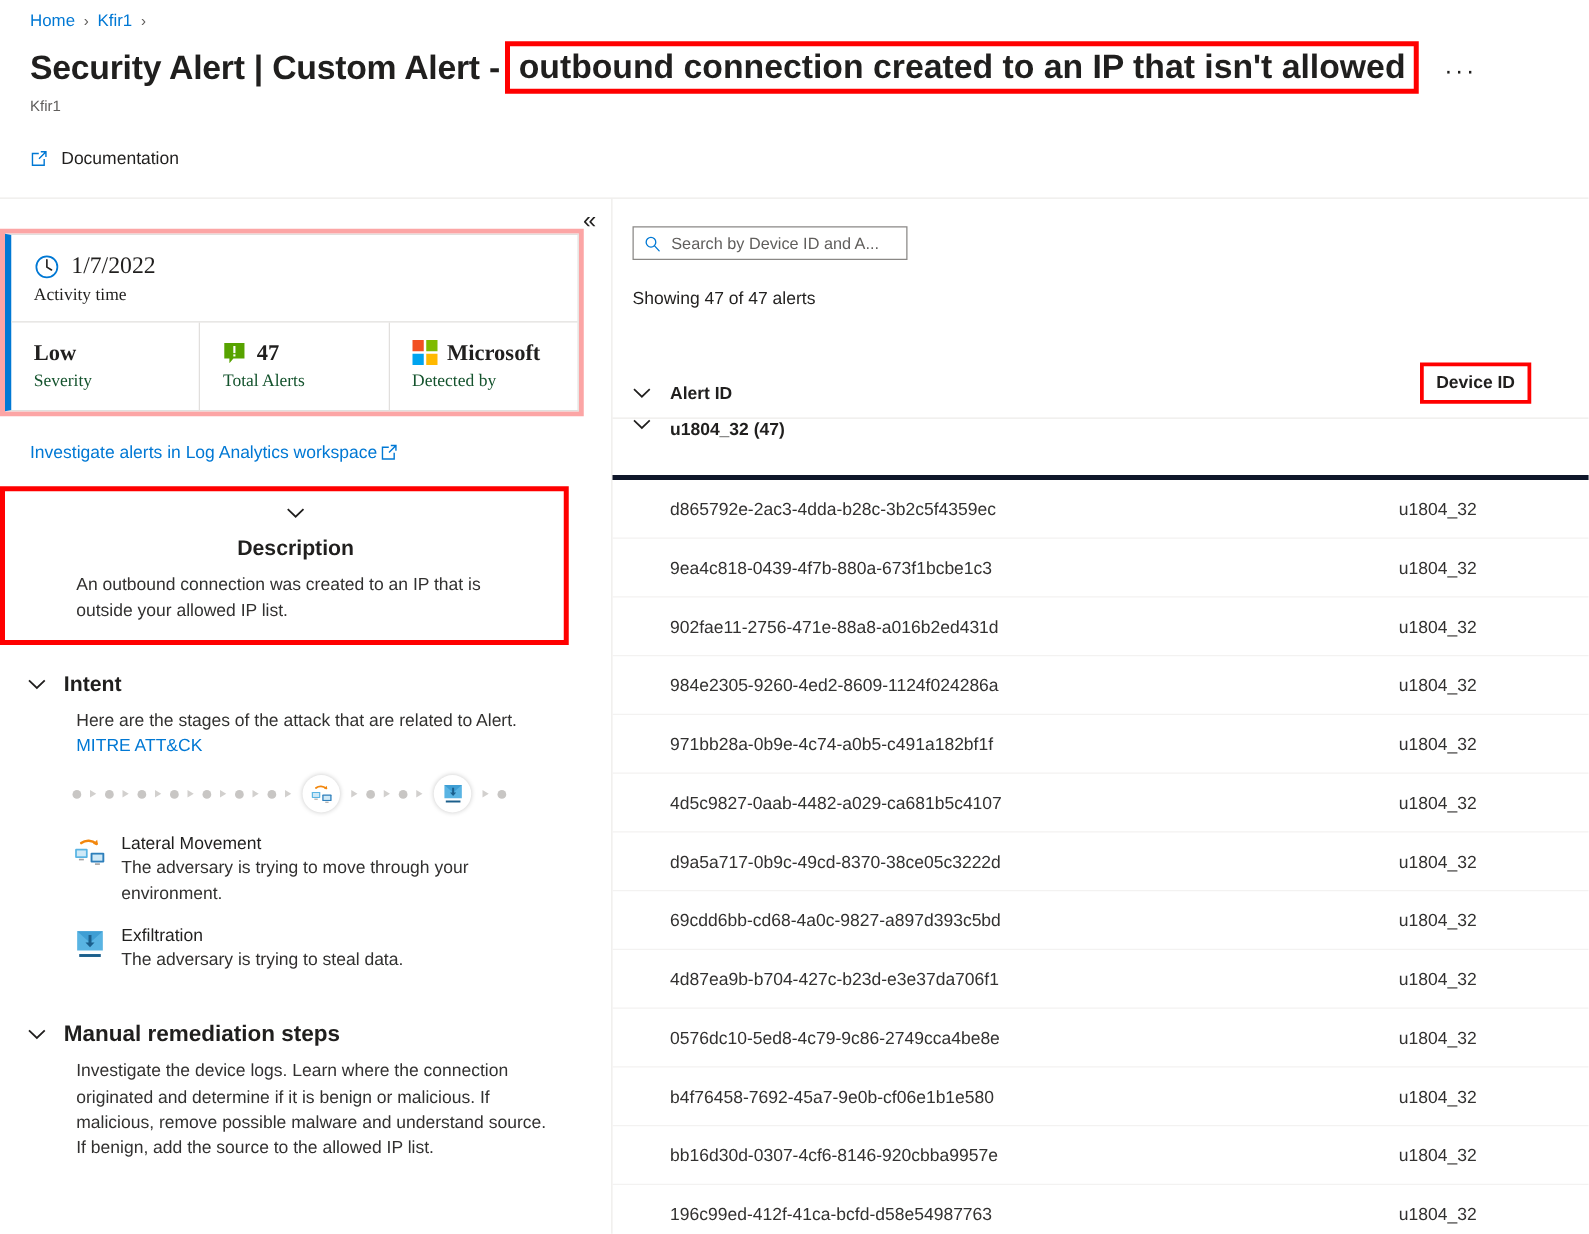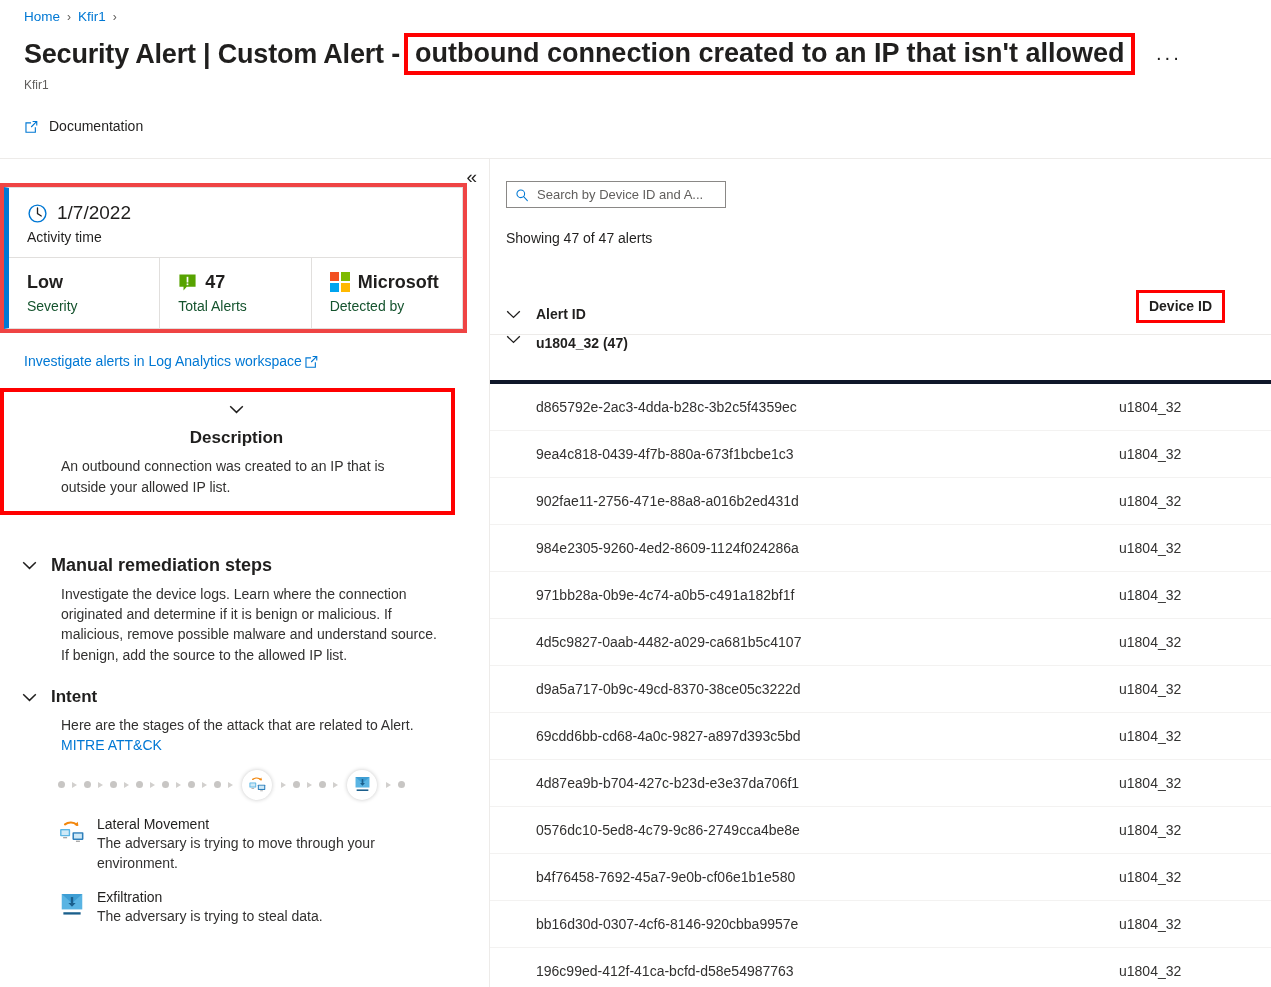--- a/index.html
+++ b/index.html
@@ -76,8 +76,9 @@
   
   .sum-wrap {
     margin: 24px 22px 0 0;
-    border: 4px solid #ef4444;
+    border: 4px solid #fca5a5;
     position: relative;
+    font-family: Liberation Serif, serif;
   }
   .sum-card {
     border: 1px solid #e1dfdd;

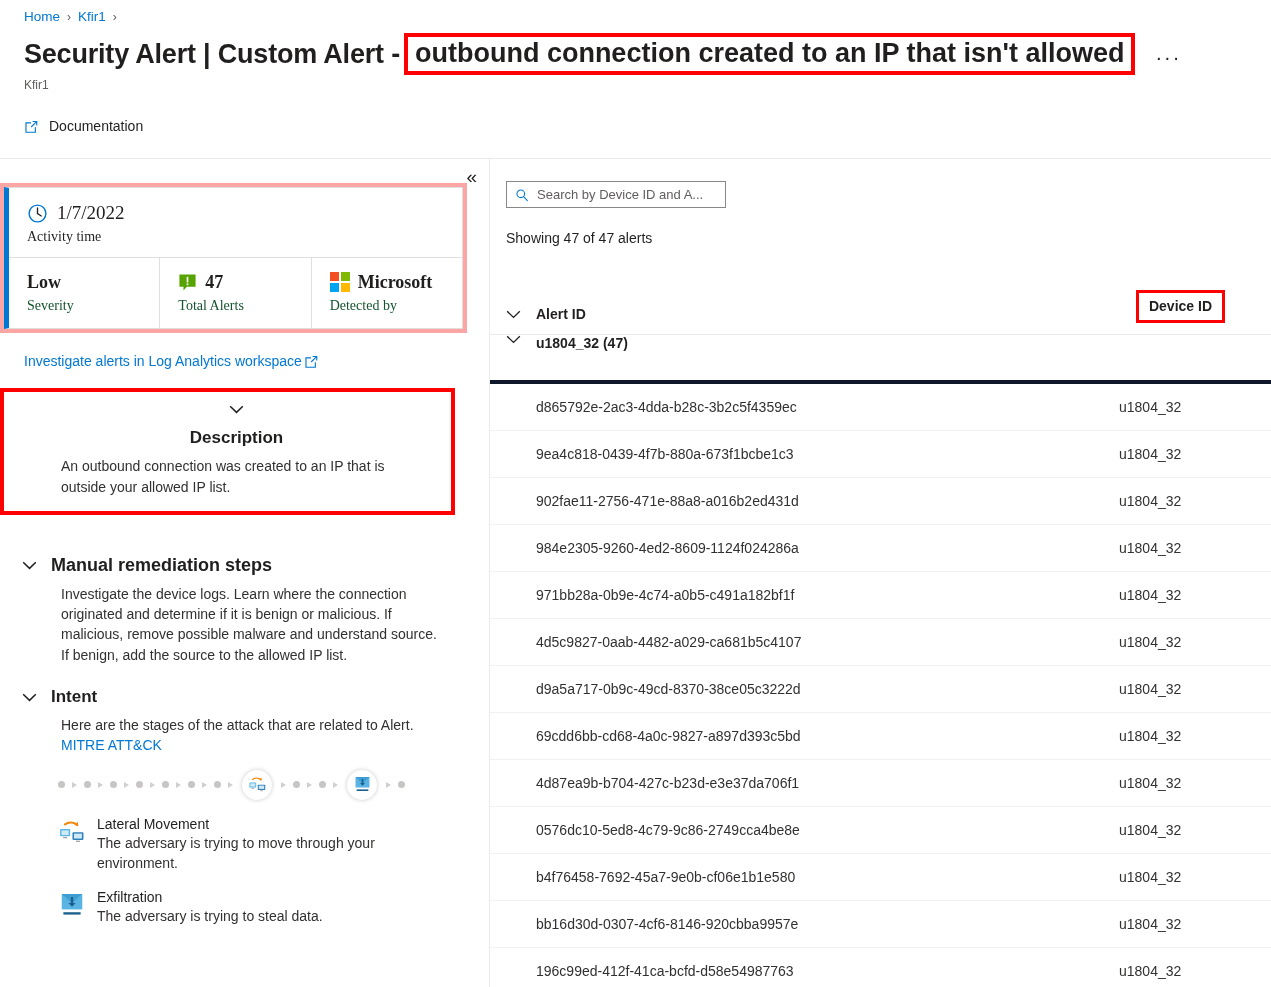--- a/index.html
+++ b/index.html
@@ -319,17 +319,6 @@
         <span class="sec-title">Description</span>
       </div>
       <div class="sec-body">An outbound connection was created to an IP that is outside your allowed IP list.</div>
-    </div>
-
-    
-    <div class="section manual-wrap">
-      <div class="sec-head">
-        <svg class="chev" viewBox="0 0 16 10">
-          <path d="M1 1.5L8 8.2l7-6.7" fill="none" stroke="#201f1e" stroke-width="1.6"></path>
-        </svg>
-        <span class="sec-title">Manual remediation steps</span>
-      </div>
-      <div class="sec-body">Investigate the device logs. Learn where the connection originated and determine if it is benign or malicious. If malicious, remove possible malware and understand source. If benign, add the source to the allowed IP list.</div>
     </div>
 
     
@@ -421,6 +410,17 @@
         </div>
       </div>
     </div>
+
+    
+    <div class="section manual-wrap">
+      <div class="sec-head">
+        <svg class="chev" viewBox="0 0 16 10">
+          <path d="M1 1.5L8 8.2l7-6.7" fill="none" stroke="#201f1e" stroke-width="1.6"></path>
+        </svg>
+        <span class="sec-title">Manual remediation steps</span>
+      </div>
+      <div class="sec-body">Investigate the device logs. Learn where the connection originated and determine if it is benign or malicious. If malicious, remove possible malware and understand source. If benign, add the source to the allowed IP list.</div>
+    </div>
   </div>
 
   <div class="vdivider"></div>

